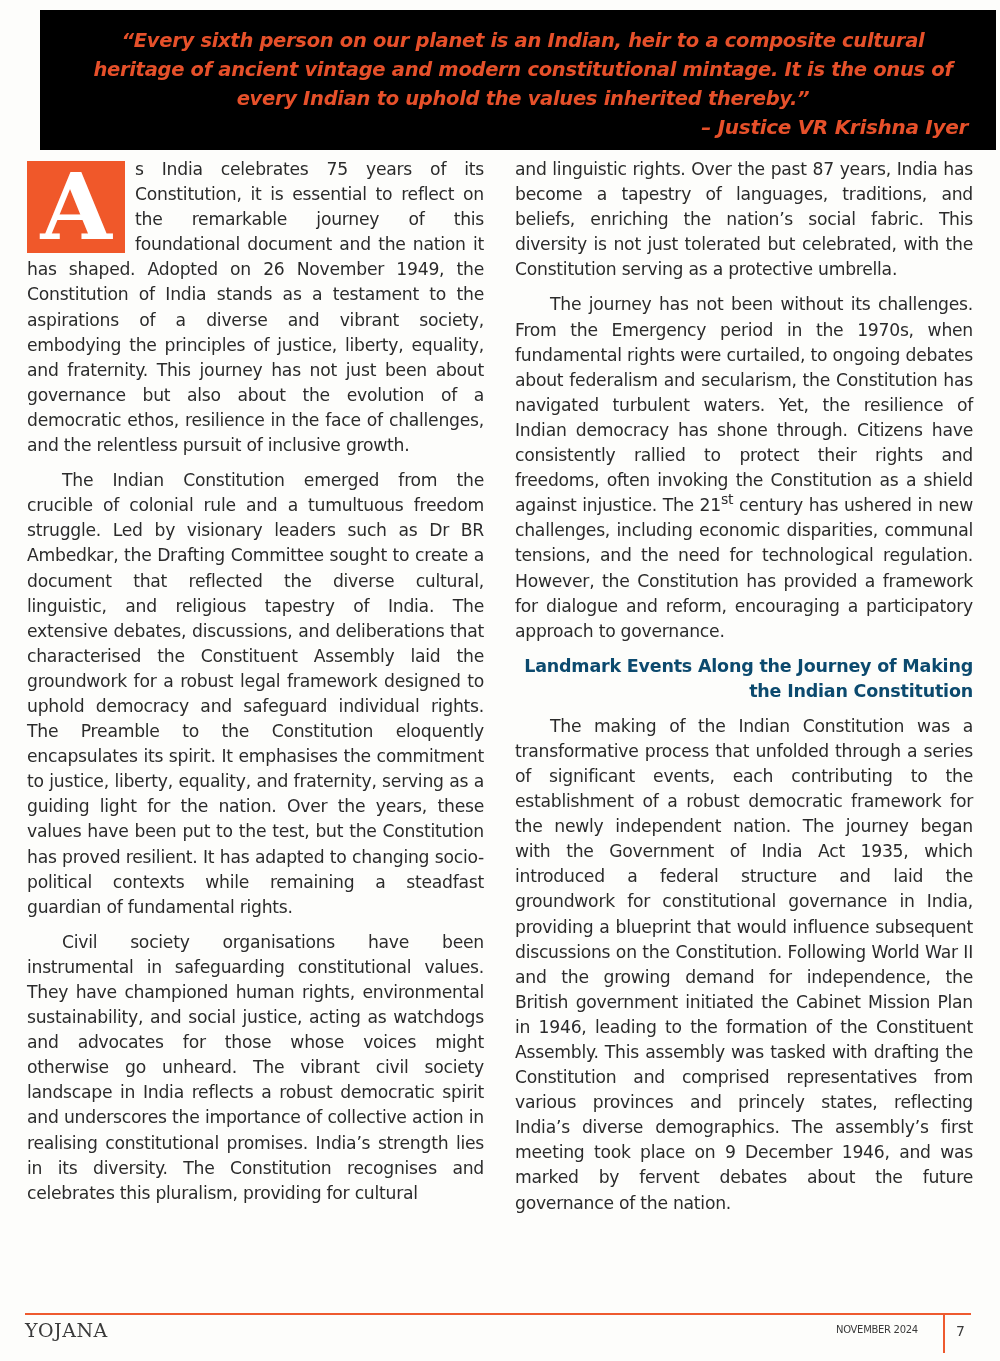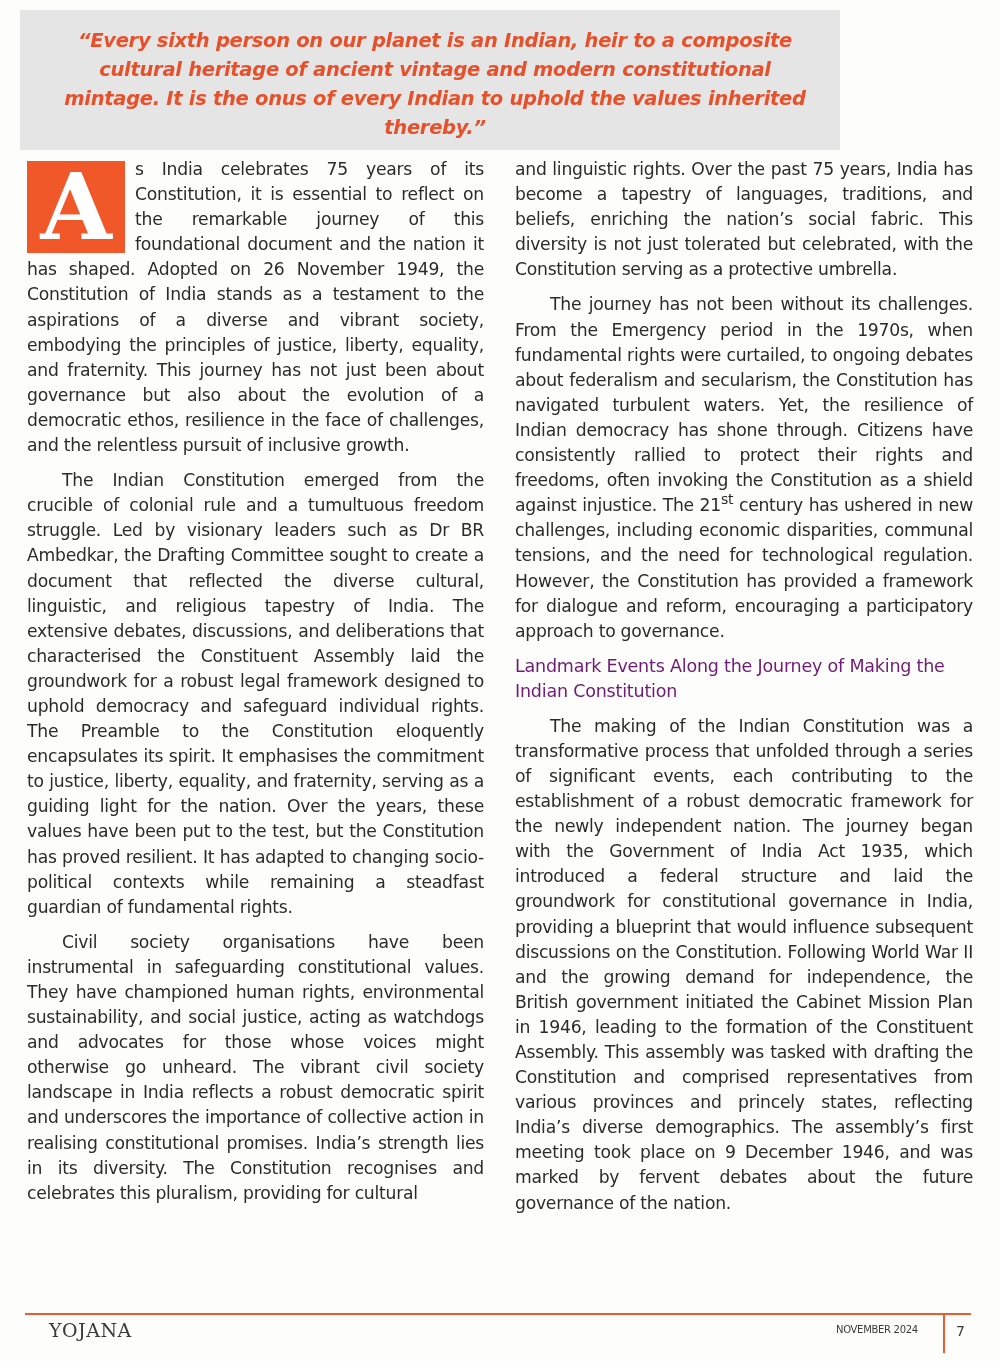--- a/index.html
+++ b/index.html
@@ -10,8 +10,8 @@
     color: #2a2a2a;
   }
   .quote-box {
-    position: absolute; left: 20px; top: 10px; width: 820px; height: 140px;
-    background: #e5e5e5;
+    position: absolute; left: 40px; top: 10px; width: 956px; height: 140px;
+    background: #000000;
   }
   .quote-text {
     position: absolute; left: 40px; right: 30px; top: 16px;

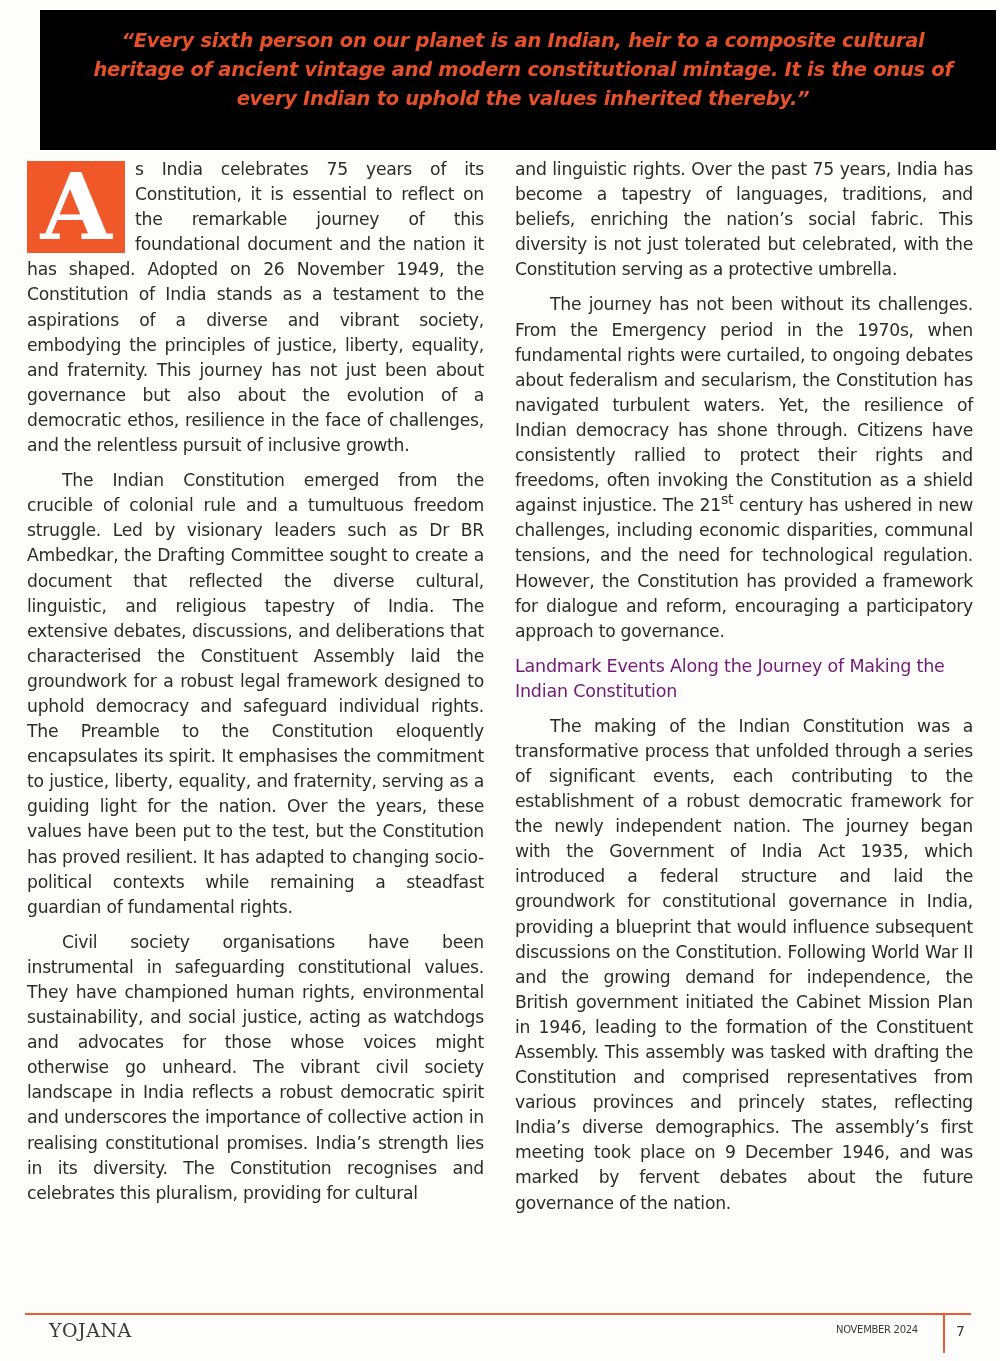--- a/index.html
+++ b/index.html
@@ -84,6 +84,7 @@
 
 <div class="quote-box">
   <div class="quote-text">“Every sixth person on our planet is an Indian, heir to a composite cultural heritage of ancient vintage and modern constitutional mintage. It is the onus of every Indian to uphold the values inherited thereby.”</div>
+  <div class="quote-author">– Justice VR Krishna Iyer</div>
 </div>
 
 <div class="col col-left">

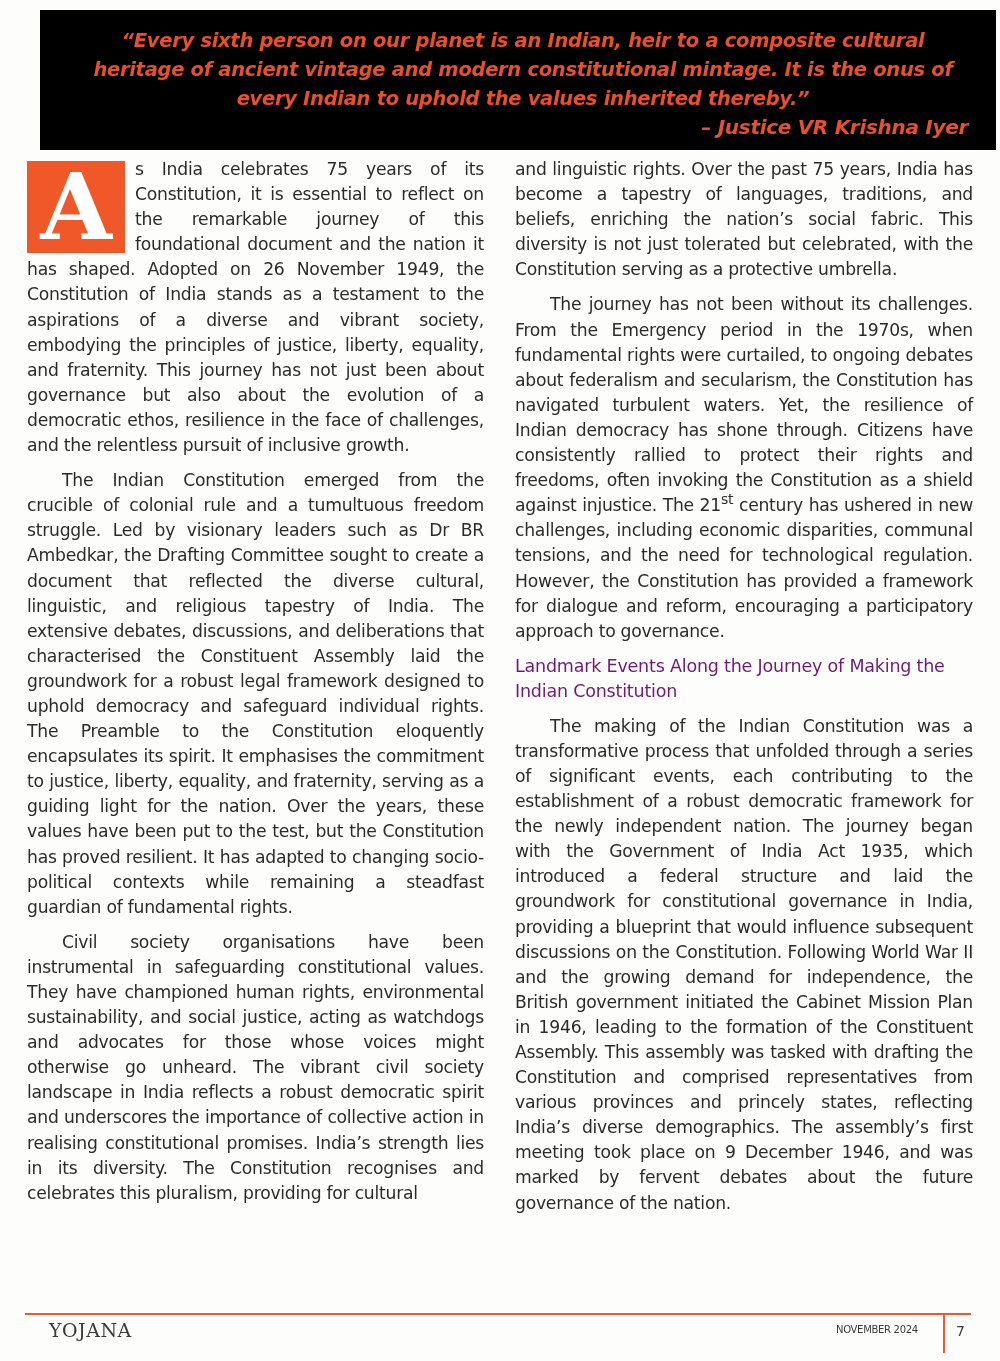--- a/index.html
+++ b/index.html
@@ -96,7 +96,7 @@
 </div>
 
 <div class="col col-right">
-  <p>and linguistic rights. Over the past 75 years, India has become a tapestry of languages, traditions, and beliefs, enriching the nation’s social fabric. This diversity is not just tolerated but celebrated, with the Constitution serving as a protective umbrella.</p>
+  <p>and linguistic rights. Over the past 87 years, India has become a tapestry of languages, traditions, and beliefs, enriching the nation’s social fabric. This diversity is not just tolerated but celebrated, with the Constitution serving as a protective umbrella.</p>
   <p class="indent"><span>The journey has not been without its challenges. From the Emergency period in the 1970s, when fundamental rights were curtailed, to ongoing debates about federalism and secularism, the Constitution has navigated turbulent waters. Yet, the resilience of Indian democracy has shone through. Citizens have consistently rallied to protect their rights and freedoms, often invoking the Constitution as a shield against injustice. The 21</span><sup>st</sup><span> century has ushered in new challenges, including economic disparities, communal tensions, and the need for technological regulation. However, the Constitution has provided a framework for dialogue and reform, encouraging a participatory approach to governance.</span></p>
   <p class="section-heading">Landmark Events Along the Journey of Making the Indian Constitution</p>
   <p class="indent">The making of the Indian Constitution was a transformative process that unfolded through a series of significant events, each contributing to the establishment of a robust democratic framework for the newly independent nation. The journey began with the Government of India Act 1935, which introduced a federal structure and laid the groundwork for constitutional governance in India, providing a blueprint that would influence subsequent discussions on the Constitution. Following World War II and the growing demand for independence, the British government initiated the Cabinet Mission Plan in 1946, leading to the formation of the Constituent Assembly. This assembly was tasked with drafting the Constitution and comprised representatives from various provinces and princely states, reflecting India’s diverse demographics. The assembly’s first meeting took place on 9 December 1946, and was marked by fervent debates about the future governance of the nation.</p>

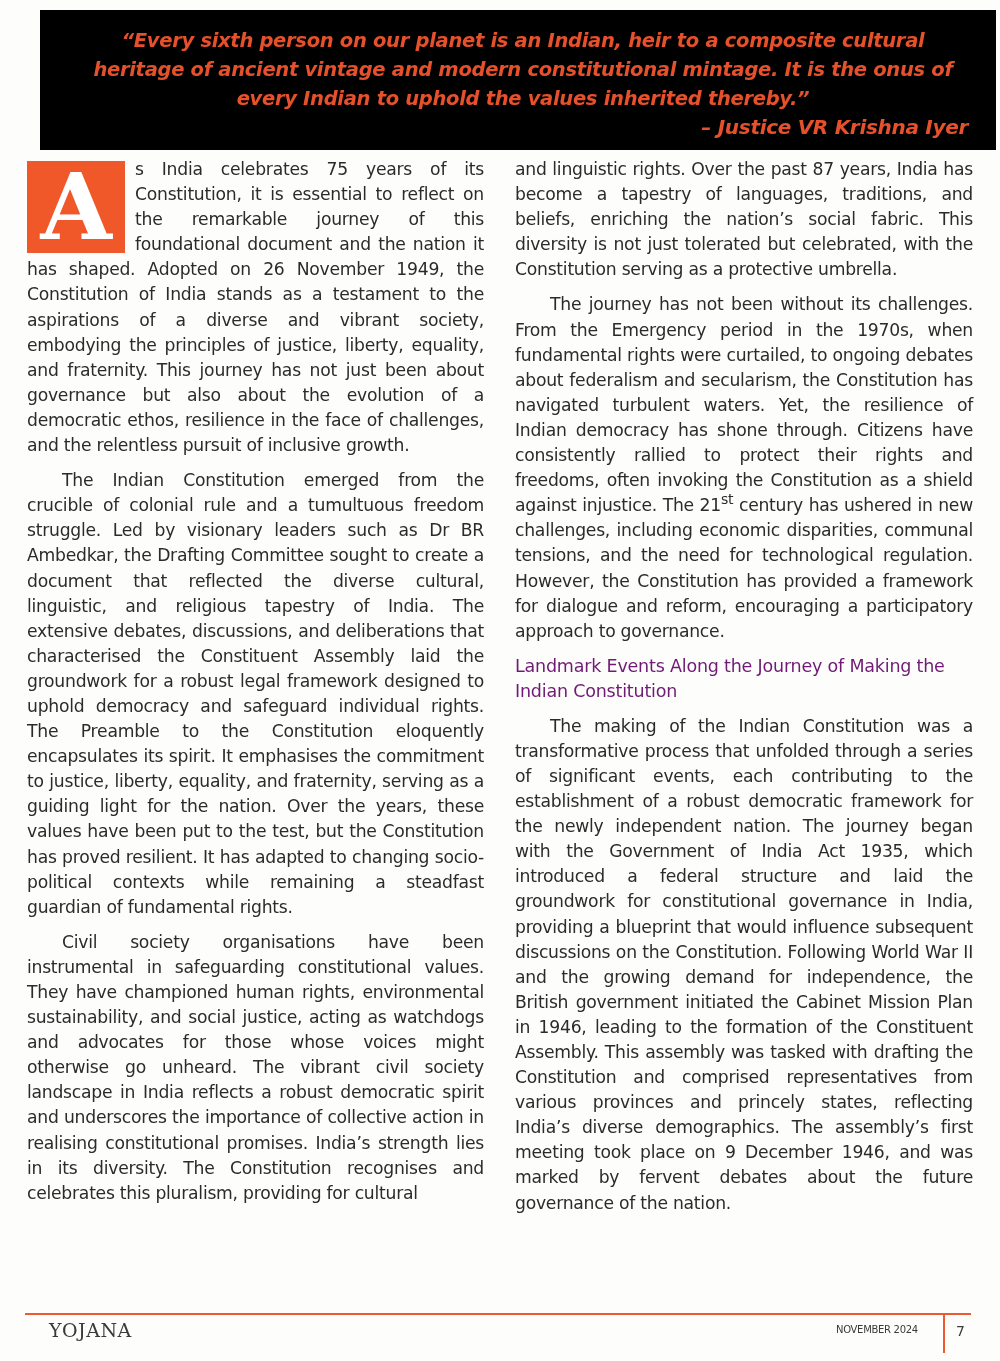--- a/index.html
+++ b/index.html
@@ -50,9 +50,9 @@
     text-indent: 0;
   }
   .section-heading {
-    color: #701a75; font-weight: normal;
+    color: #0c4a6e; font-weight: bold;
     font-size: 17.5px; line-height: 25px;
-    text-align: left; margin: 4px 0 10px 0 !important;
+    text-align: right; margin: 4px 0 10px 0 !important;
     letter-spacing: -0.2px;
   }
   sup { font-size: 14px; line-height: 0; }

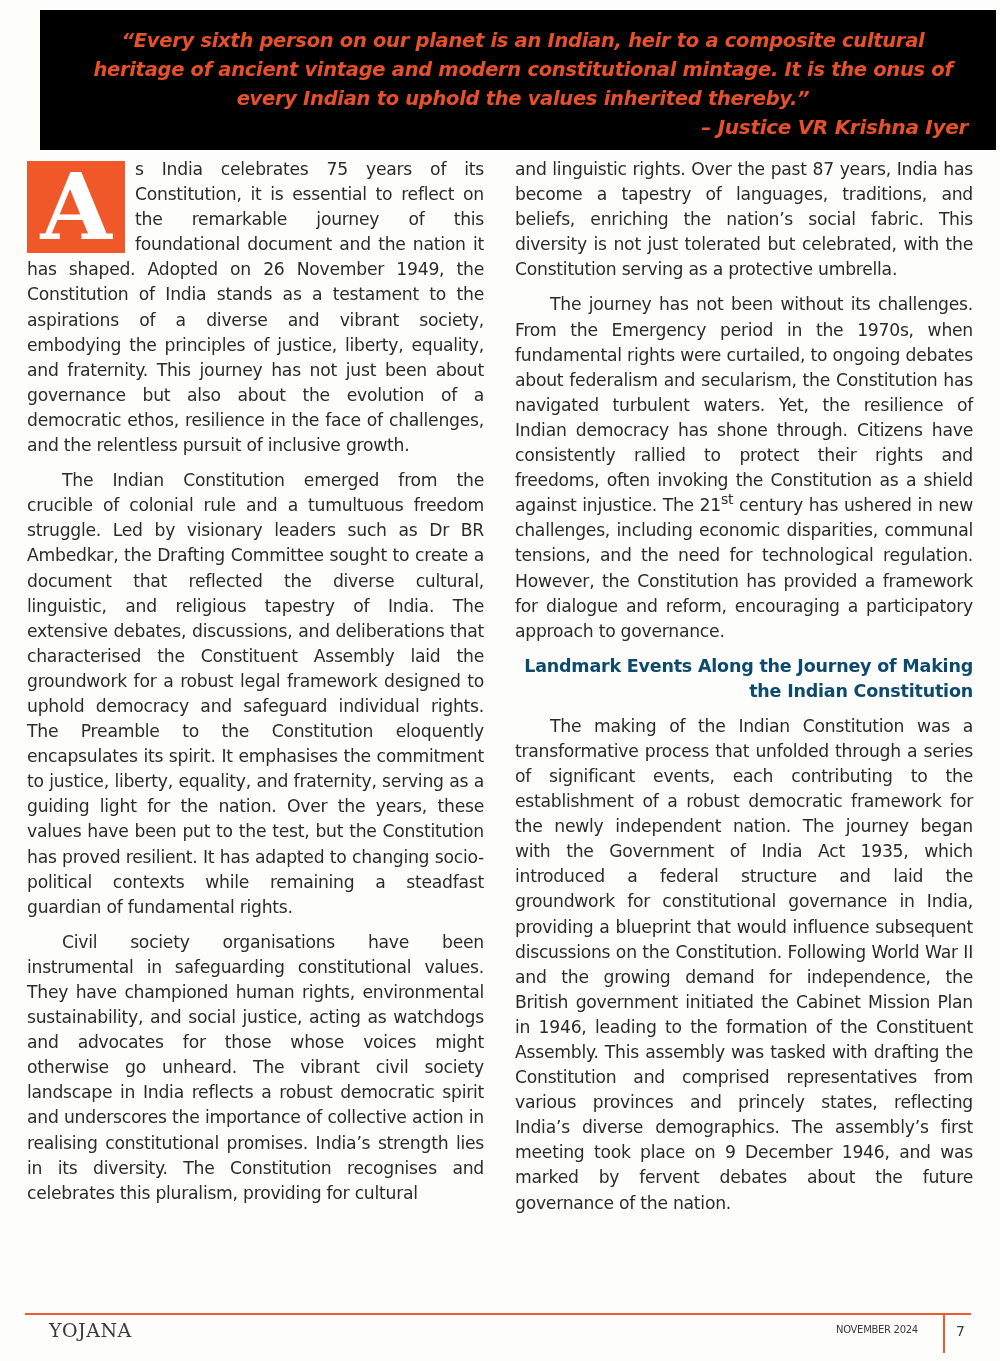--- a/index.html
+++ b/index.html
@@ -68,7 +68,6 @@
     position: absolute; left: 25px; top: 1319px;
     font-family: "DejaVu Serif", serif; font-size: 19px; color: #3a3a3a;
     letter-spacing: 0.5px;
-    margin-left: 24px;
   }
   .footer-date {
     position: absolute; left: 836px; top: 1324px;

